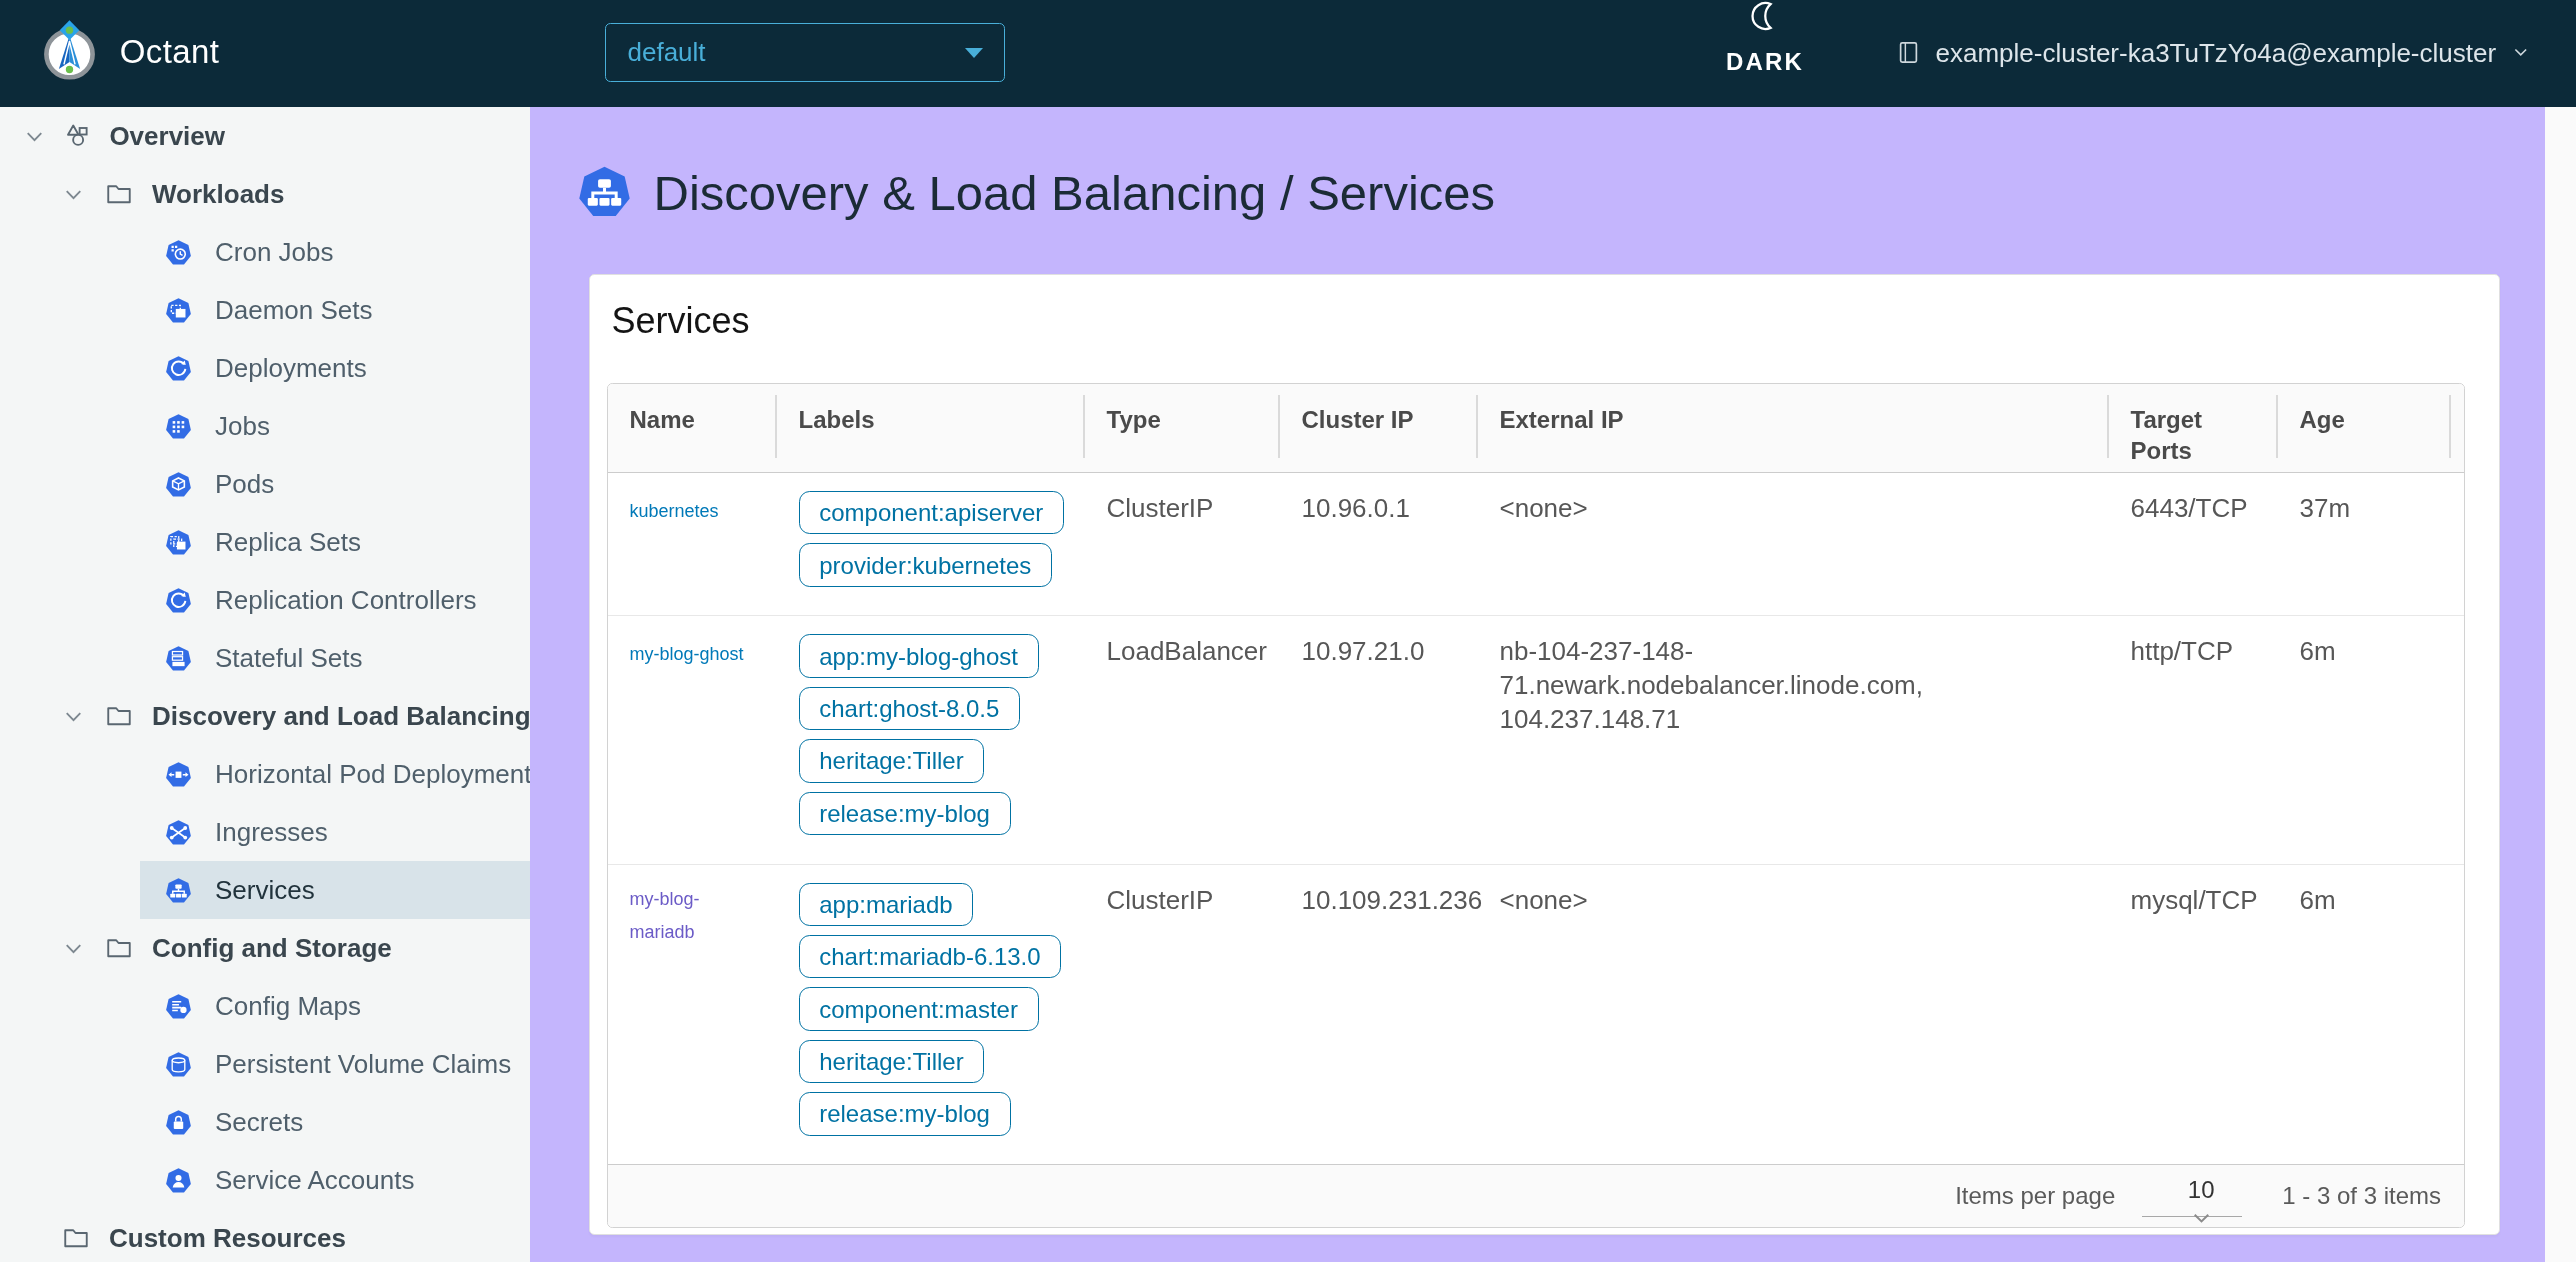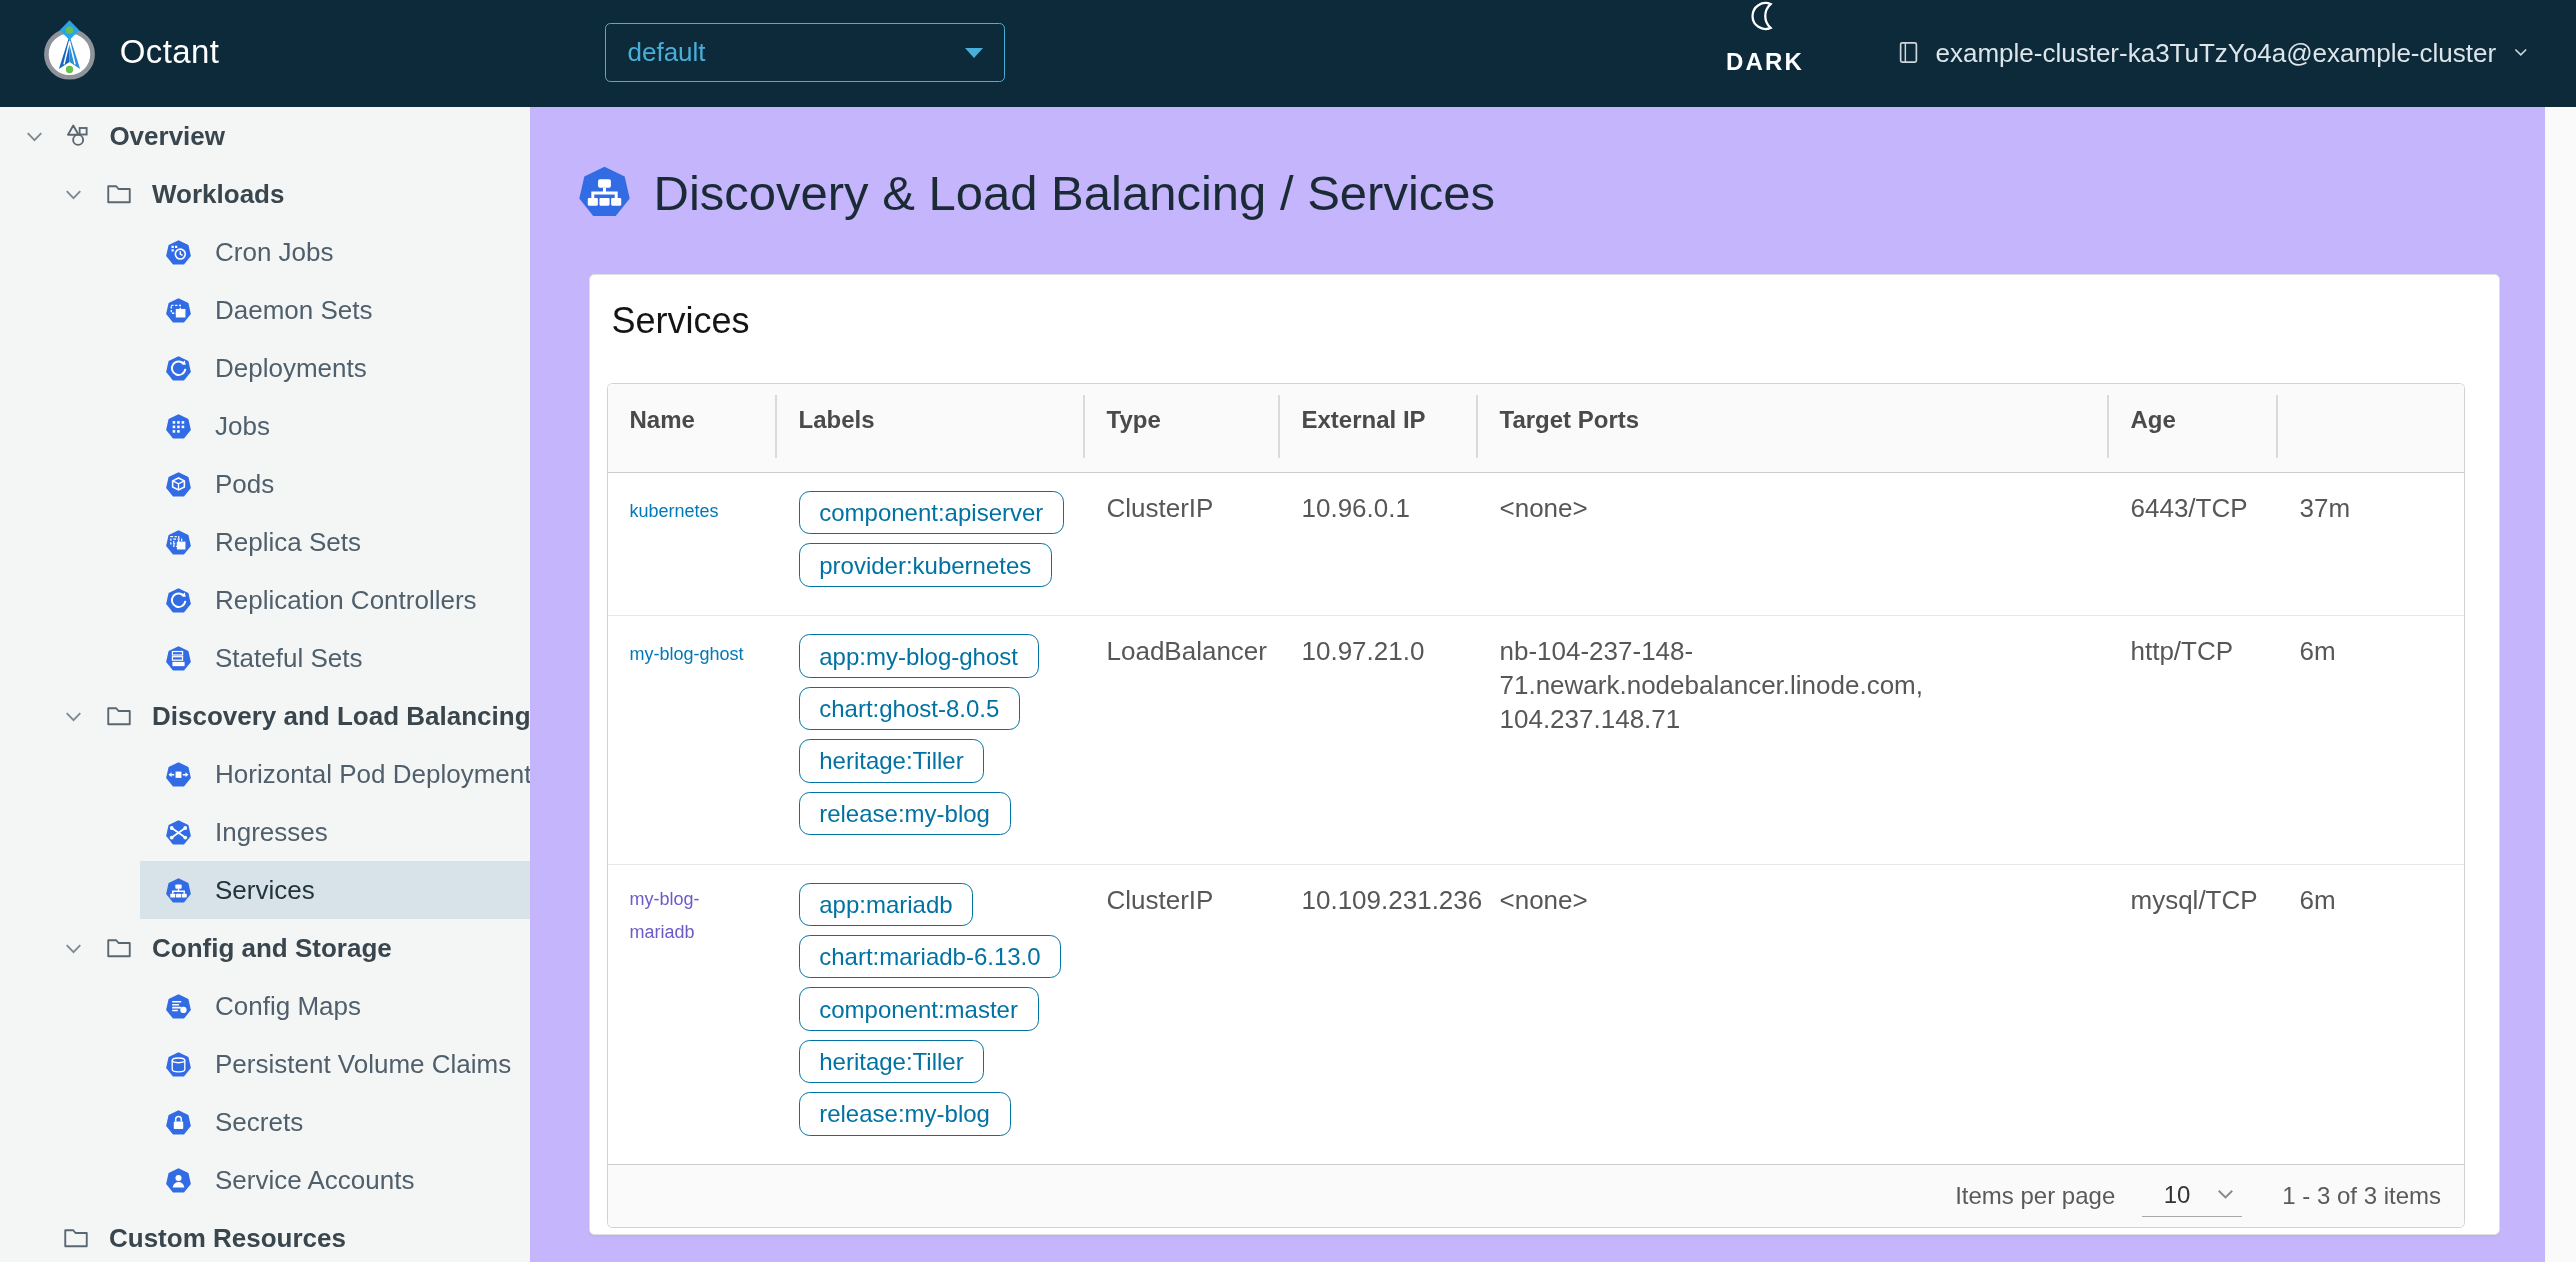--- a/index.html
+++ b/index.html
@@ -378,6 +378,7 @@
           <div class="dg-hcell withsep">Name</div>
           <div class="dg-hcell withsep">Labels</div>
           <div class="dg-hcell withsep">Type</div>
+          <div class="dg-hcell withsep">Cluster IP</div>
           <div class="dg-hcell withsep">External IP</div>
           <div class="dg-hcell withsep">Target Ports</div>
           <div class="dg-hcell withsep">Age</div>

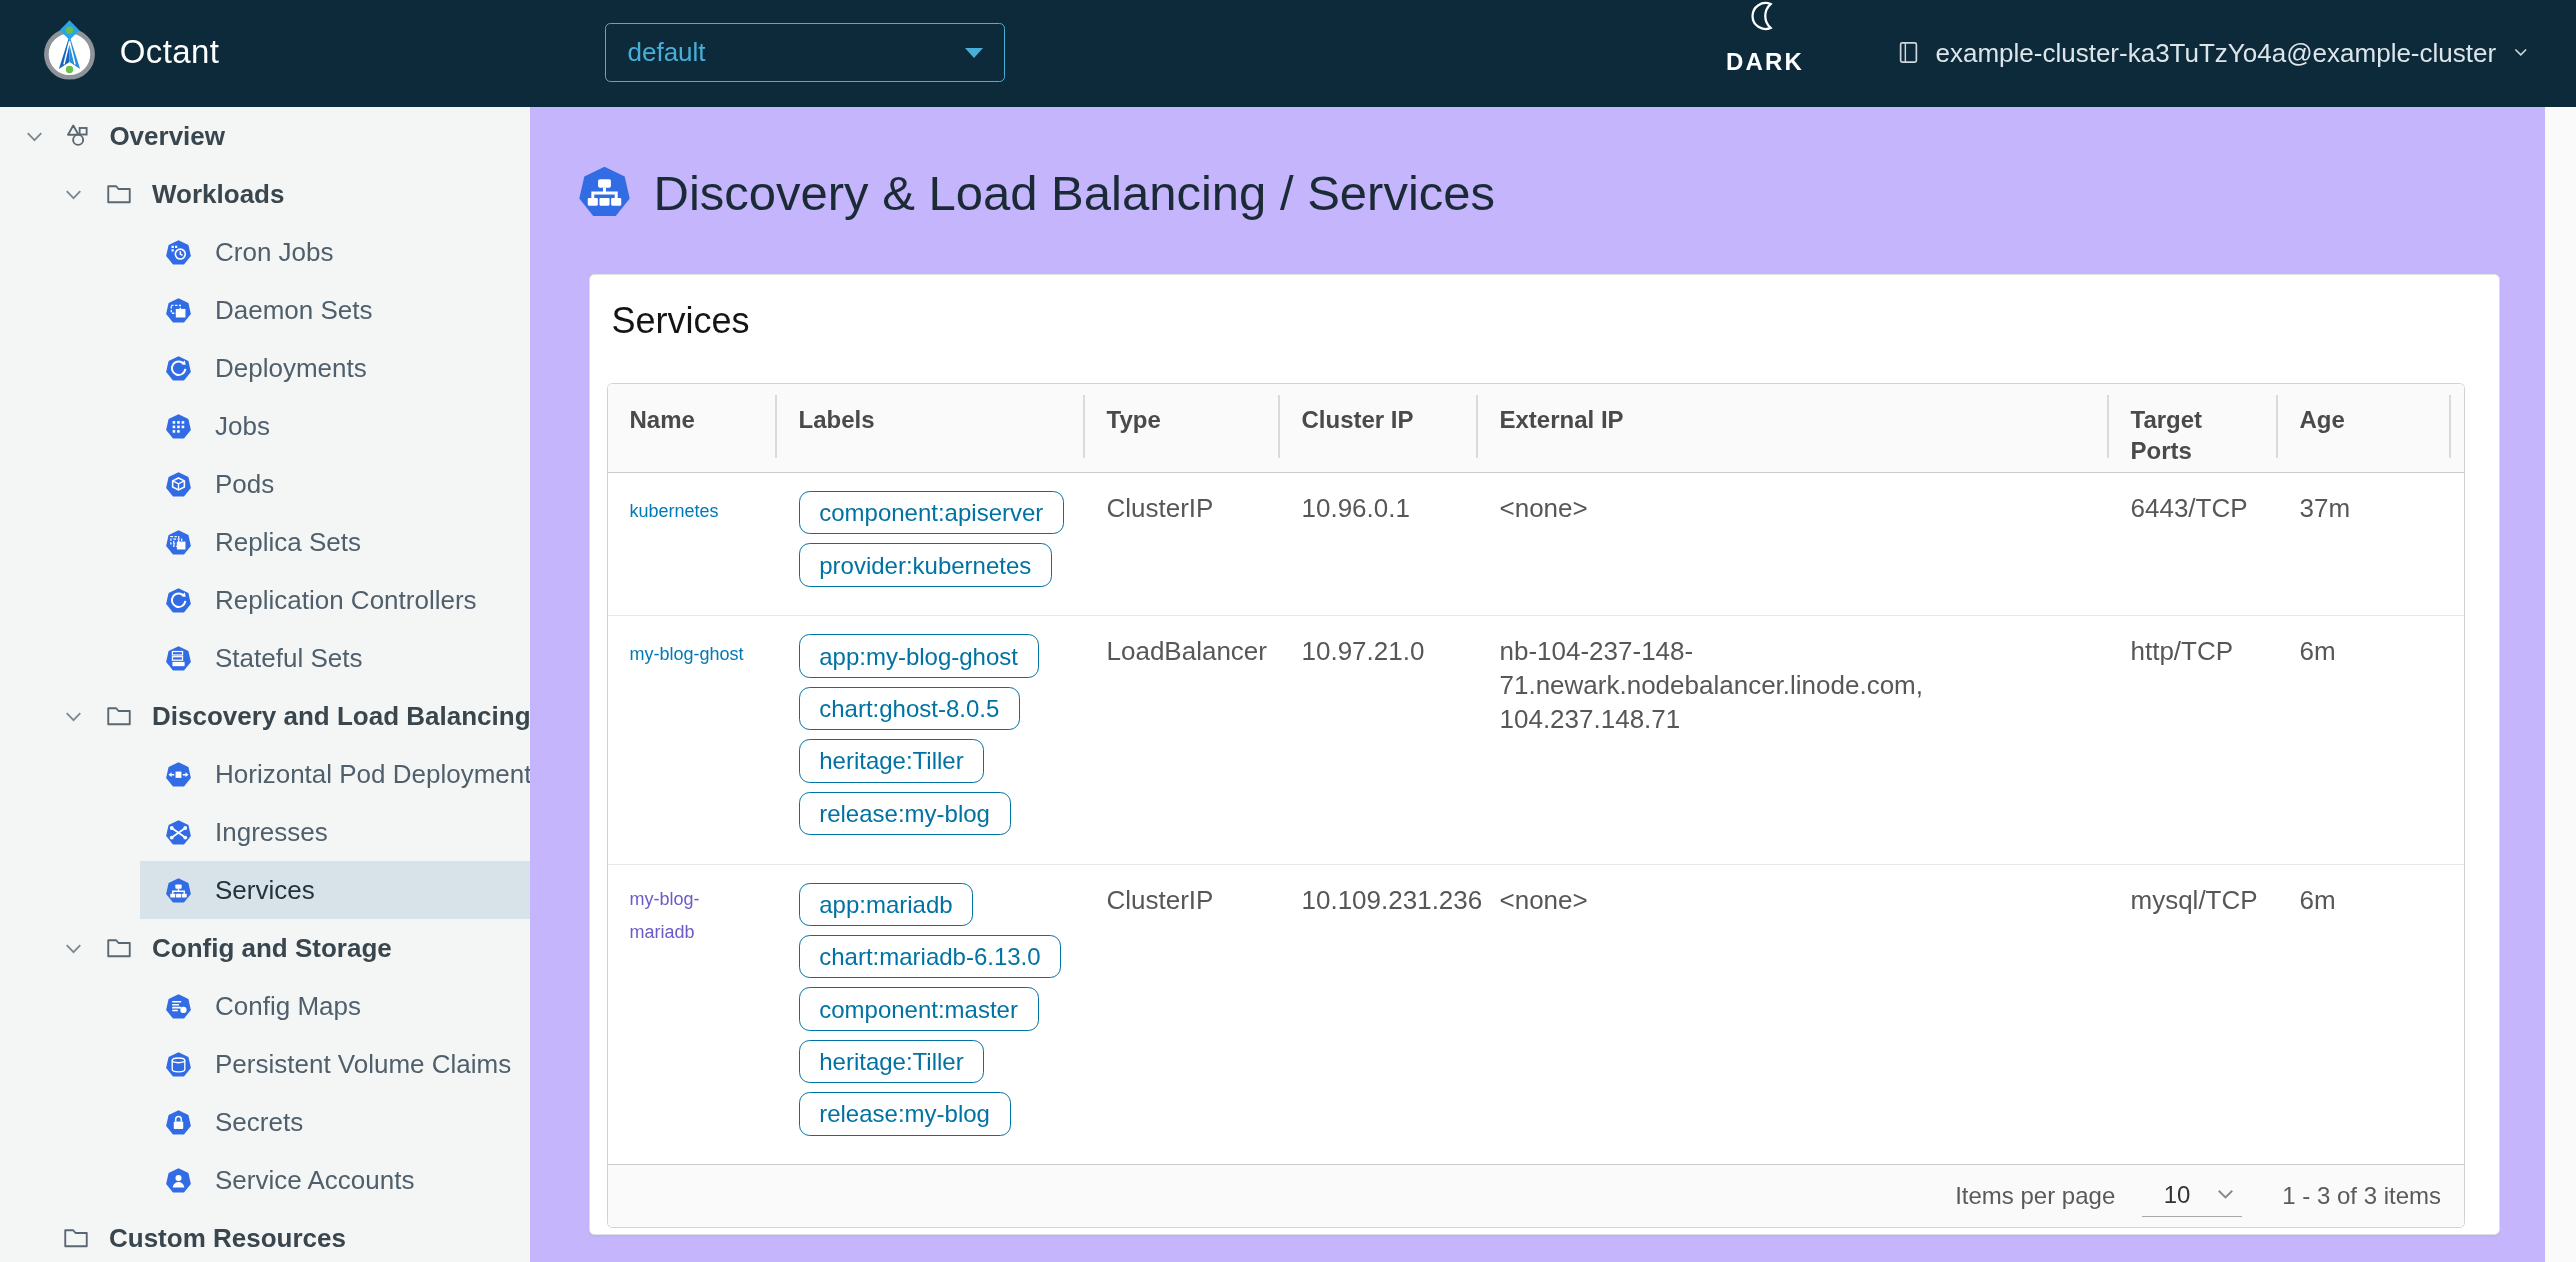--- a/index.html
+++ b/index.html
@@ -66,7 +66,7 @@
     display:flex; align-items:center; justify-content:flex-end; padding-right:23px; }
   .pg-label { font-size:24px; color:#5a5a5a; margin-right:27px; }
   .page-size { display:flex; align-items:center; justify-content:space-between; width:100px; height:41px;
-    border-bottom:1.8px solid #a8a8a8; padding:0 3.6px 1.8px 21.5px; margin-right:40px; cursor:pointer; }
+    border-bottom:1.8px solid #a8a8a8; padding:0 3.6px 1.8px 21.5px; margin-right:40px; cursor:pointer;flex-direction:column; }
   .page-size .ps-val { font-size:24px; color:#333333; }
   .pg-range { font-size:24px; color:#5a5a5a; }
 </style>

